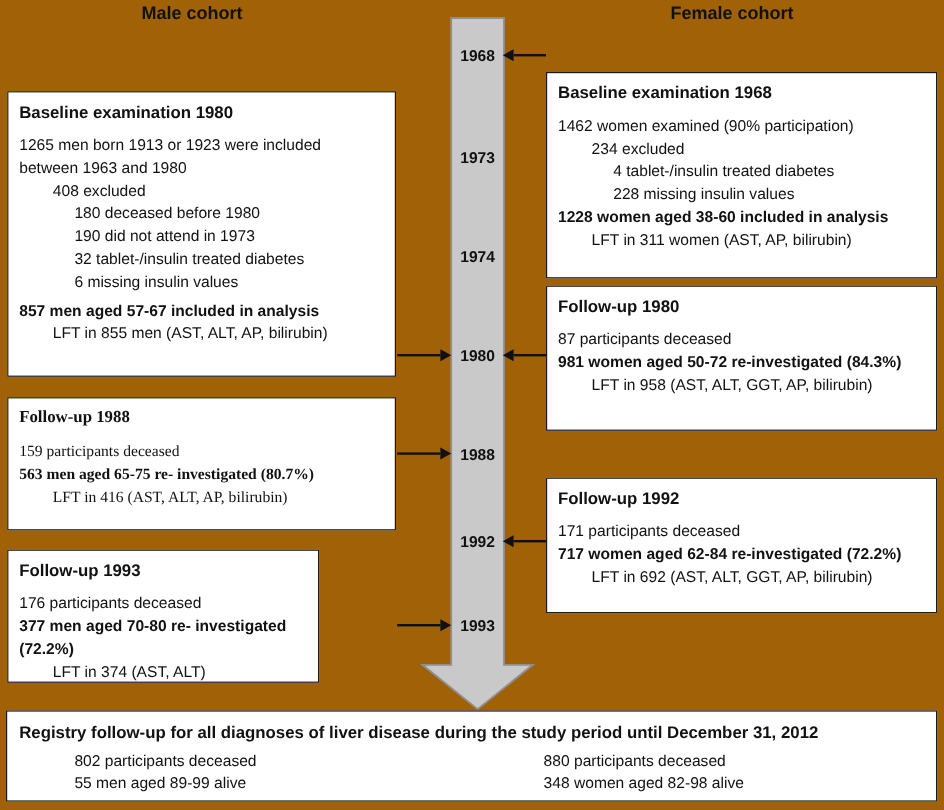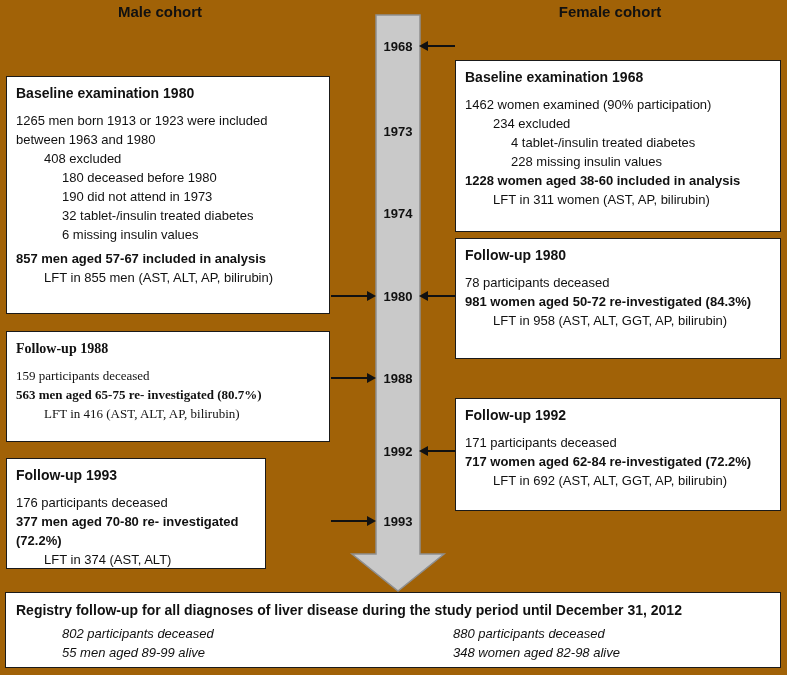--- a/index.html
+++ b/index.html
@@ -145,7 +145,7 @@
 
   <div class="box female-fu1980">
     <div class="box-title">Follow-up 1980</div>
-    <div>78 participants deceased</div>
+    <div>87 participants deceased</div>
     <div class="b">981 women aged 50-72 re-investigated (84.3%)</div>
     <div class="ind1">LFT in 958 (AST, ALT, GGT, AP, bilirubin)</div>
   </div>

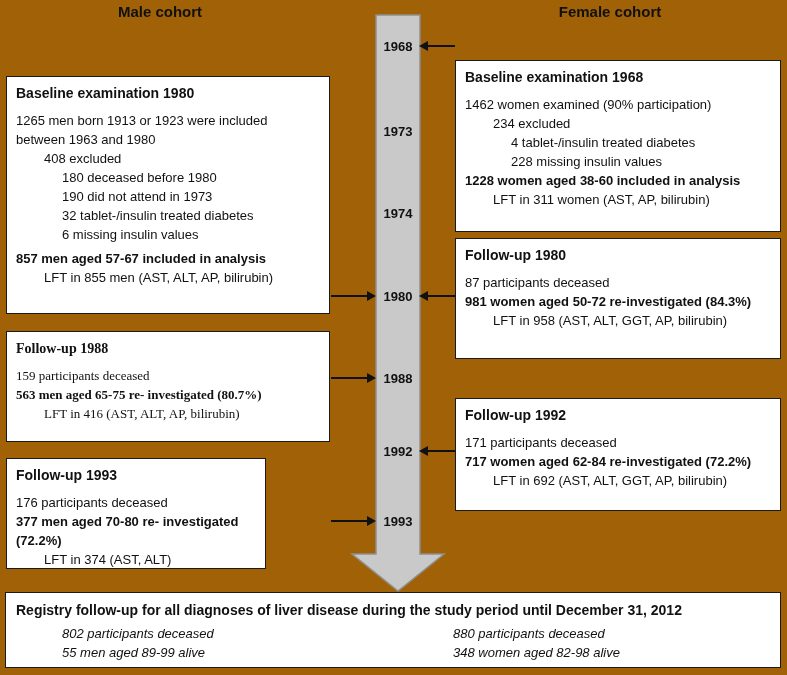--- a/index.html
+++ b/index.html
@@ -82,7 +82,7 @@
   
   .box.registry { left: 5px; top: 592px; width: 776px; height: 76px; padding: 8px 10px; }
   .registry .box-title { margin-bottom: 4px; }
-  .registry-cols { display: flex; font-style: italic; }
+  .registry-cols { display: flex; }
   .registry-col { width: 50%; }
   .registry-col.left  { padding-left: 46px; }
   .registry-col.right { padding-left: 60px; }

